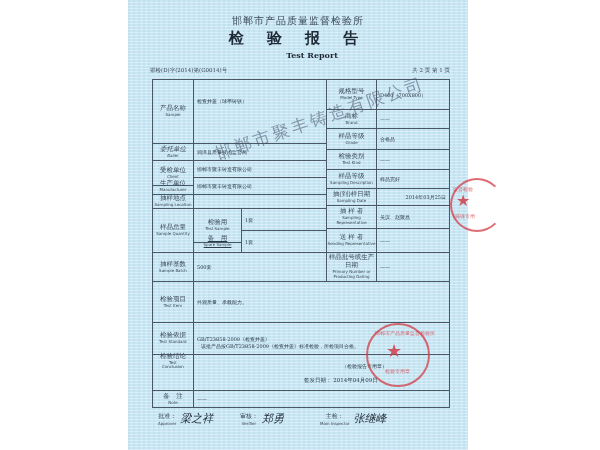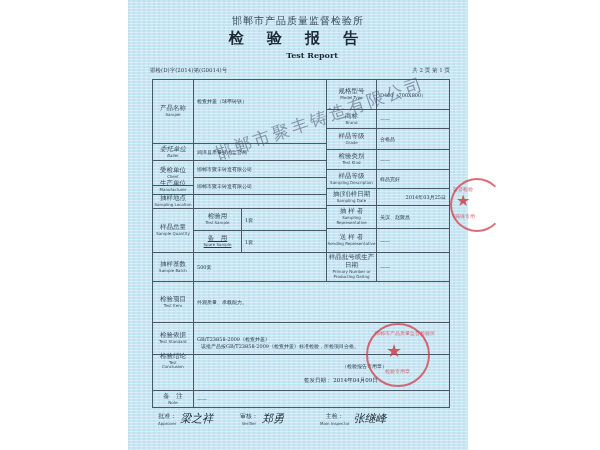--- a/index.html
+++ b/index.html
@@ -124,7 +124,7 @@
       <span class="cn">样品总量</span>
       <span class="en">Sample Quantity</span>
     </div>
-    <div class="cell lbl" style="left:41px;top:129px;width:48px;height:22px;">
+    <div class="cell lbl" style="left:41px;top:129px;width:48px;height:34px;">
       <span class="cn">检验用</span>
       <span class="en">Test Sample</span>
     </div>

